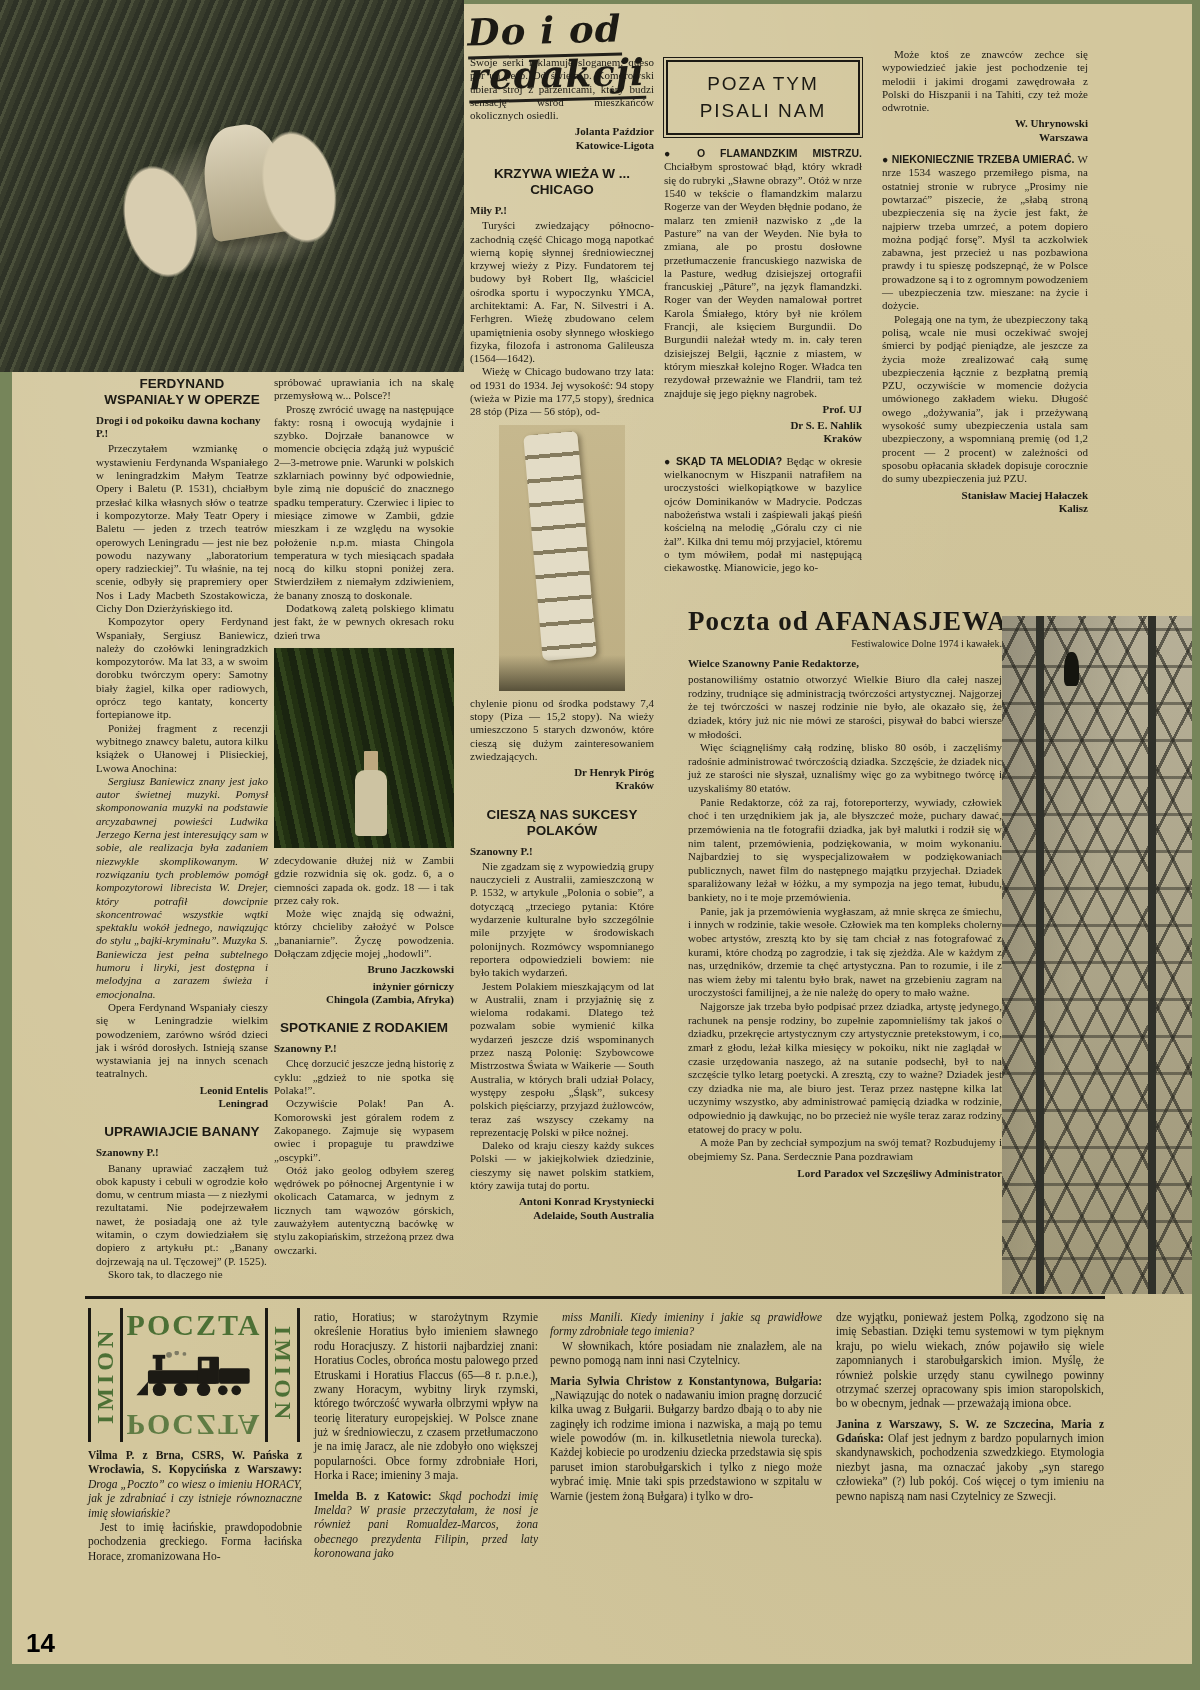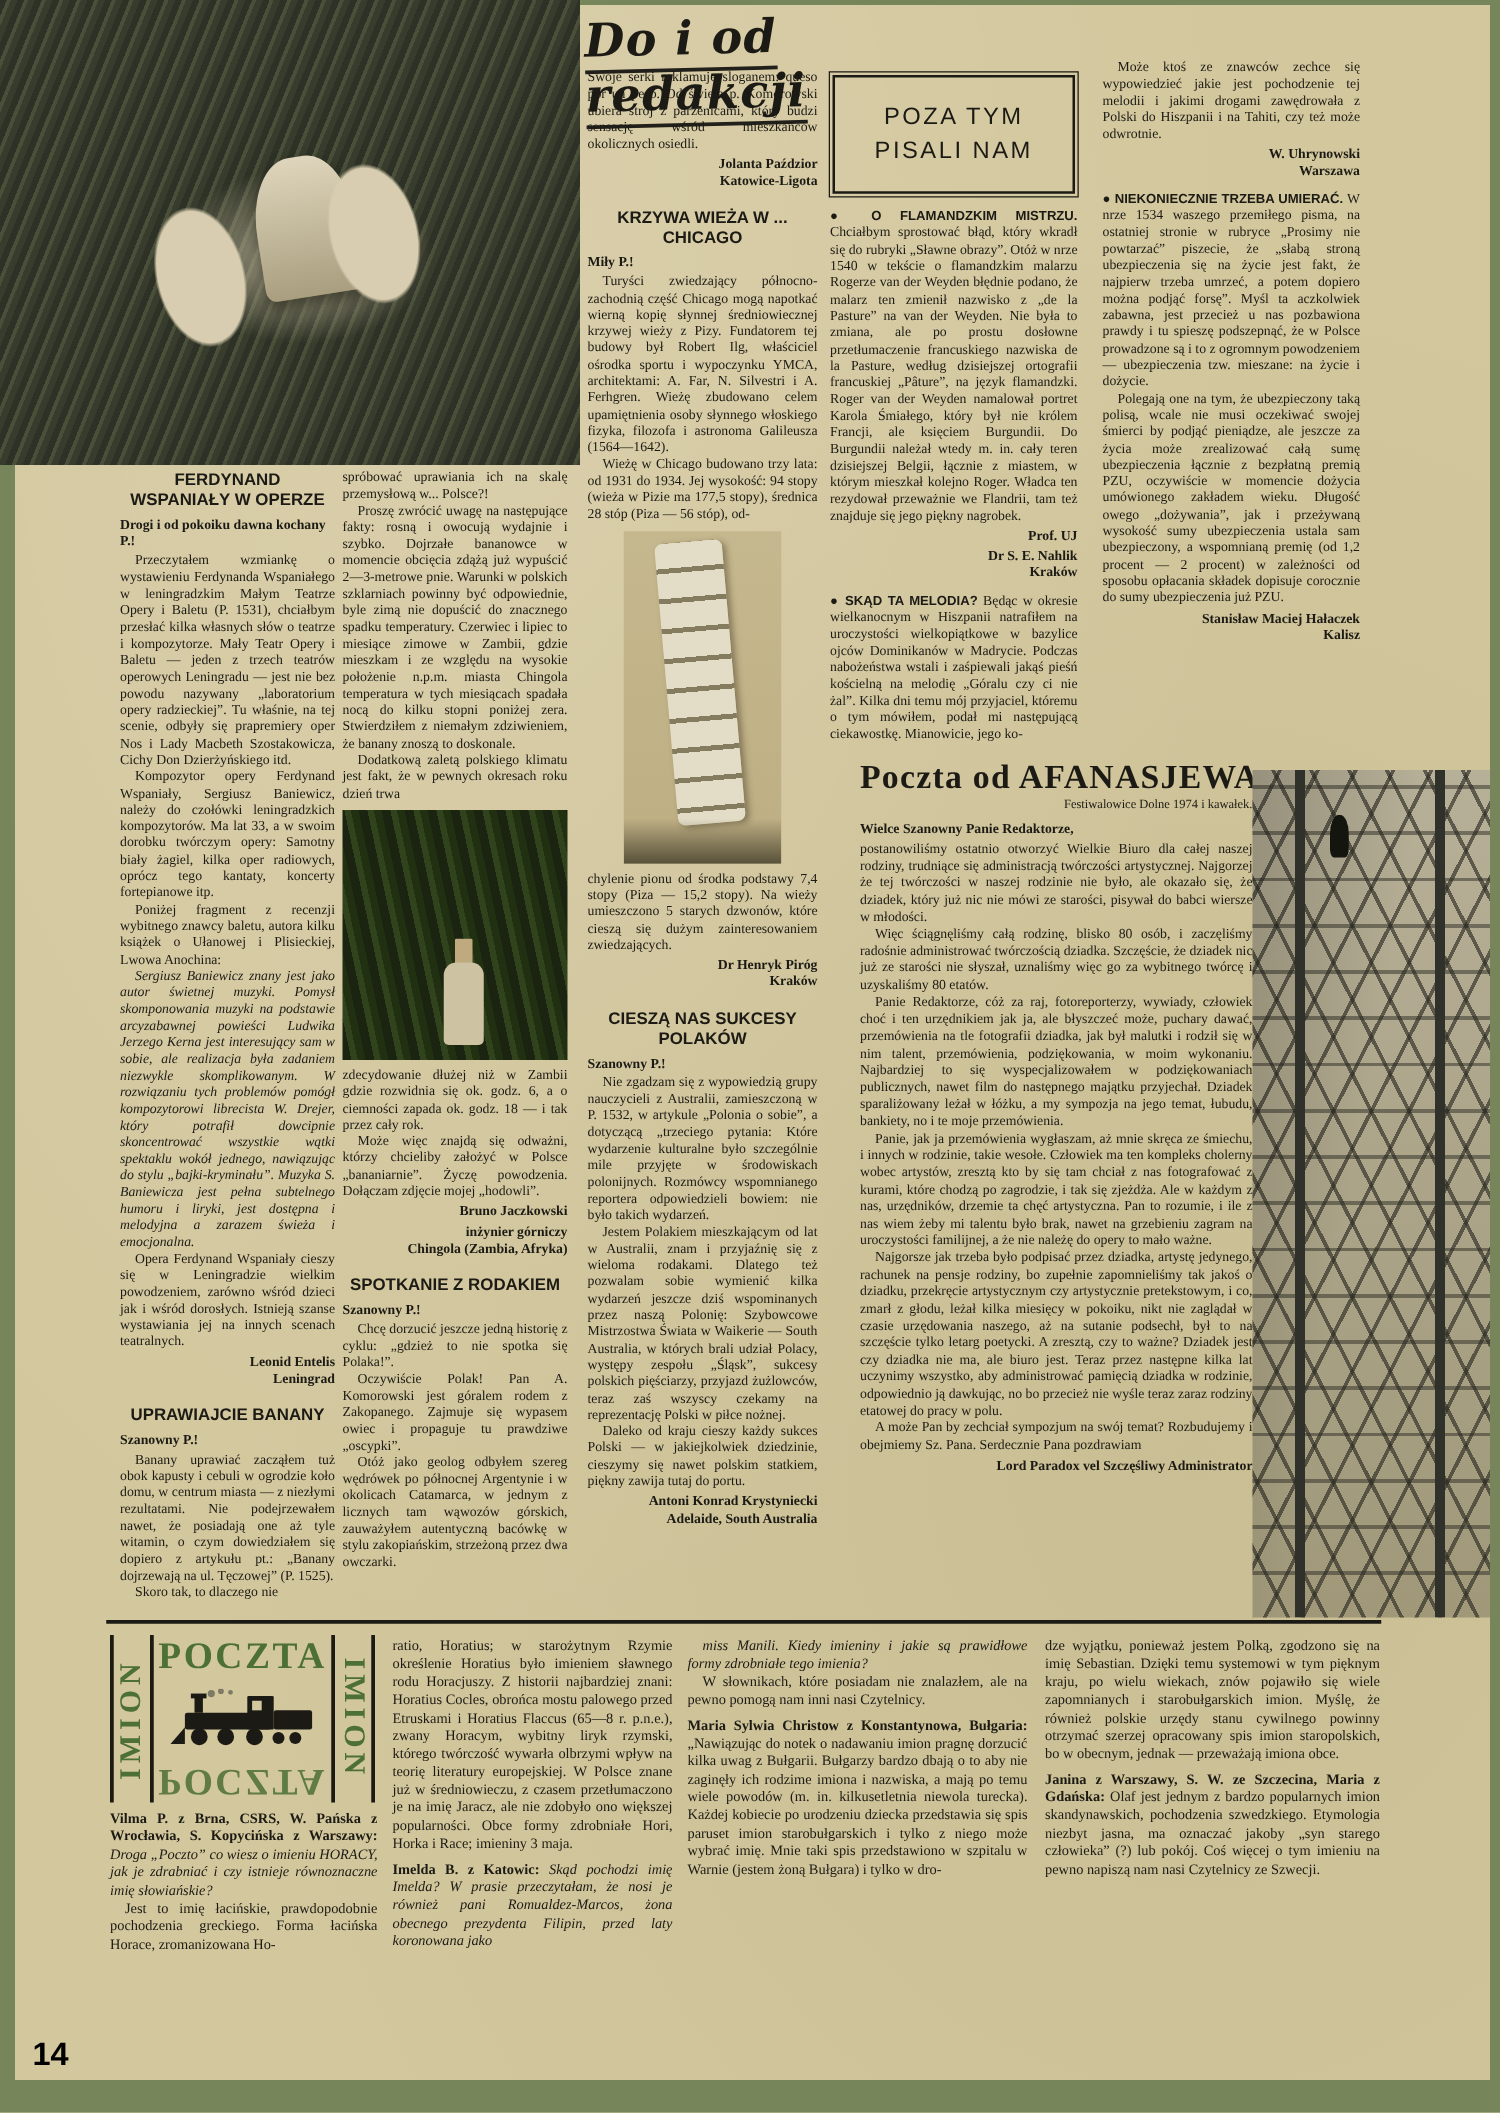--- a/index.html
+++ b/index.html
@@ -54,7 +54,7 @@
   .b-sigloc{font-weight:bold;text-align:right;margin-bottom:8px}
   .b-bullet{margin-top:9px}
   .b-bullet b{font-family:"Liberation Sans",sans-serif;font-size:10.5px}
-  .b-box{border:2px solid #1c1a14;outline:1px solid #1c1a14;outline-offset:2px;padding:19px 4px;text-align:center;
+  .b-box{border:2px solid #1c1a14;outline:1px solid #1c1a14;outline-offset:2px;padding:9px 4px;text-align:center;
     font-family:"Liberation Sans",sans-serif;font-size:19px;letter-spacing:2px;white-space:pre-line;line-height:1.4;margin:0 2px 12px}
   .b-bigh{font-family:"Liberation Serif",serif;font-weight:bold;font-size:27px;letter-spacing:1px;margin-bottom:3px;
     text-align:left;white-space:nowrap;text-indent:0;line-height:1}

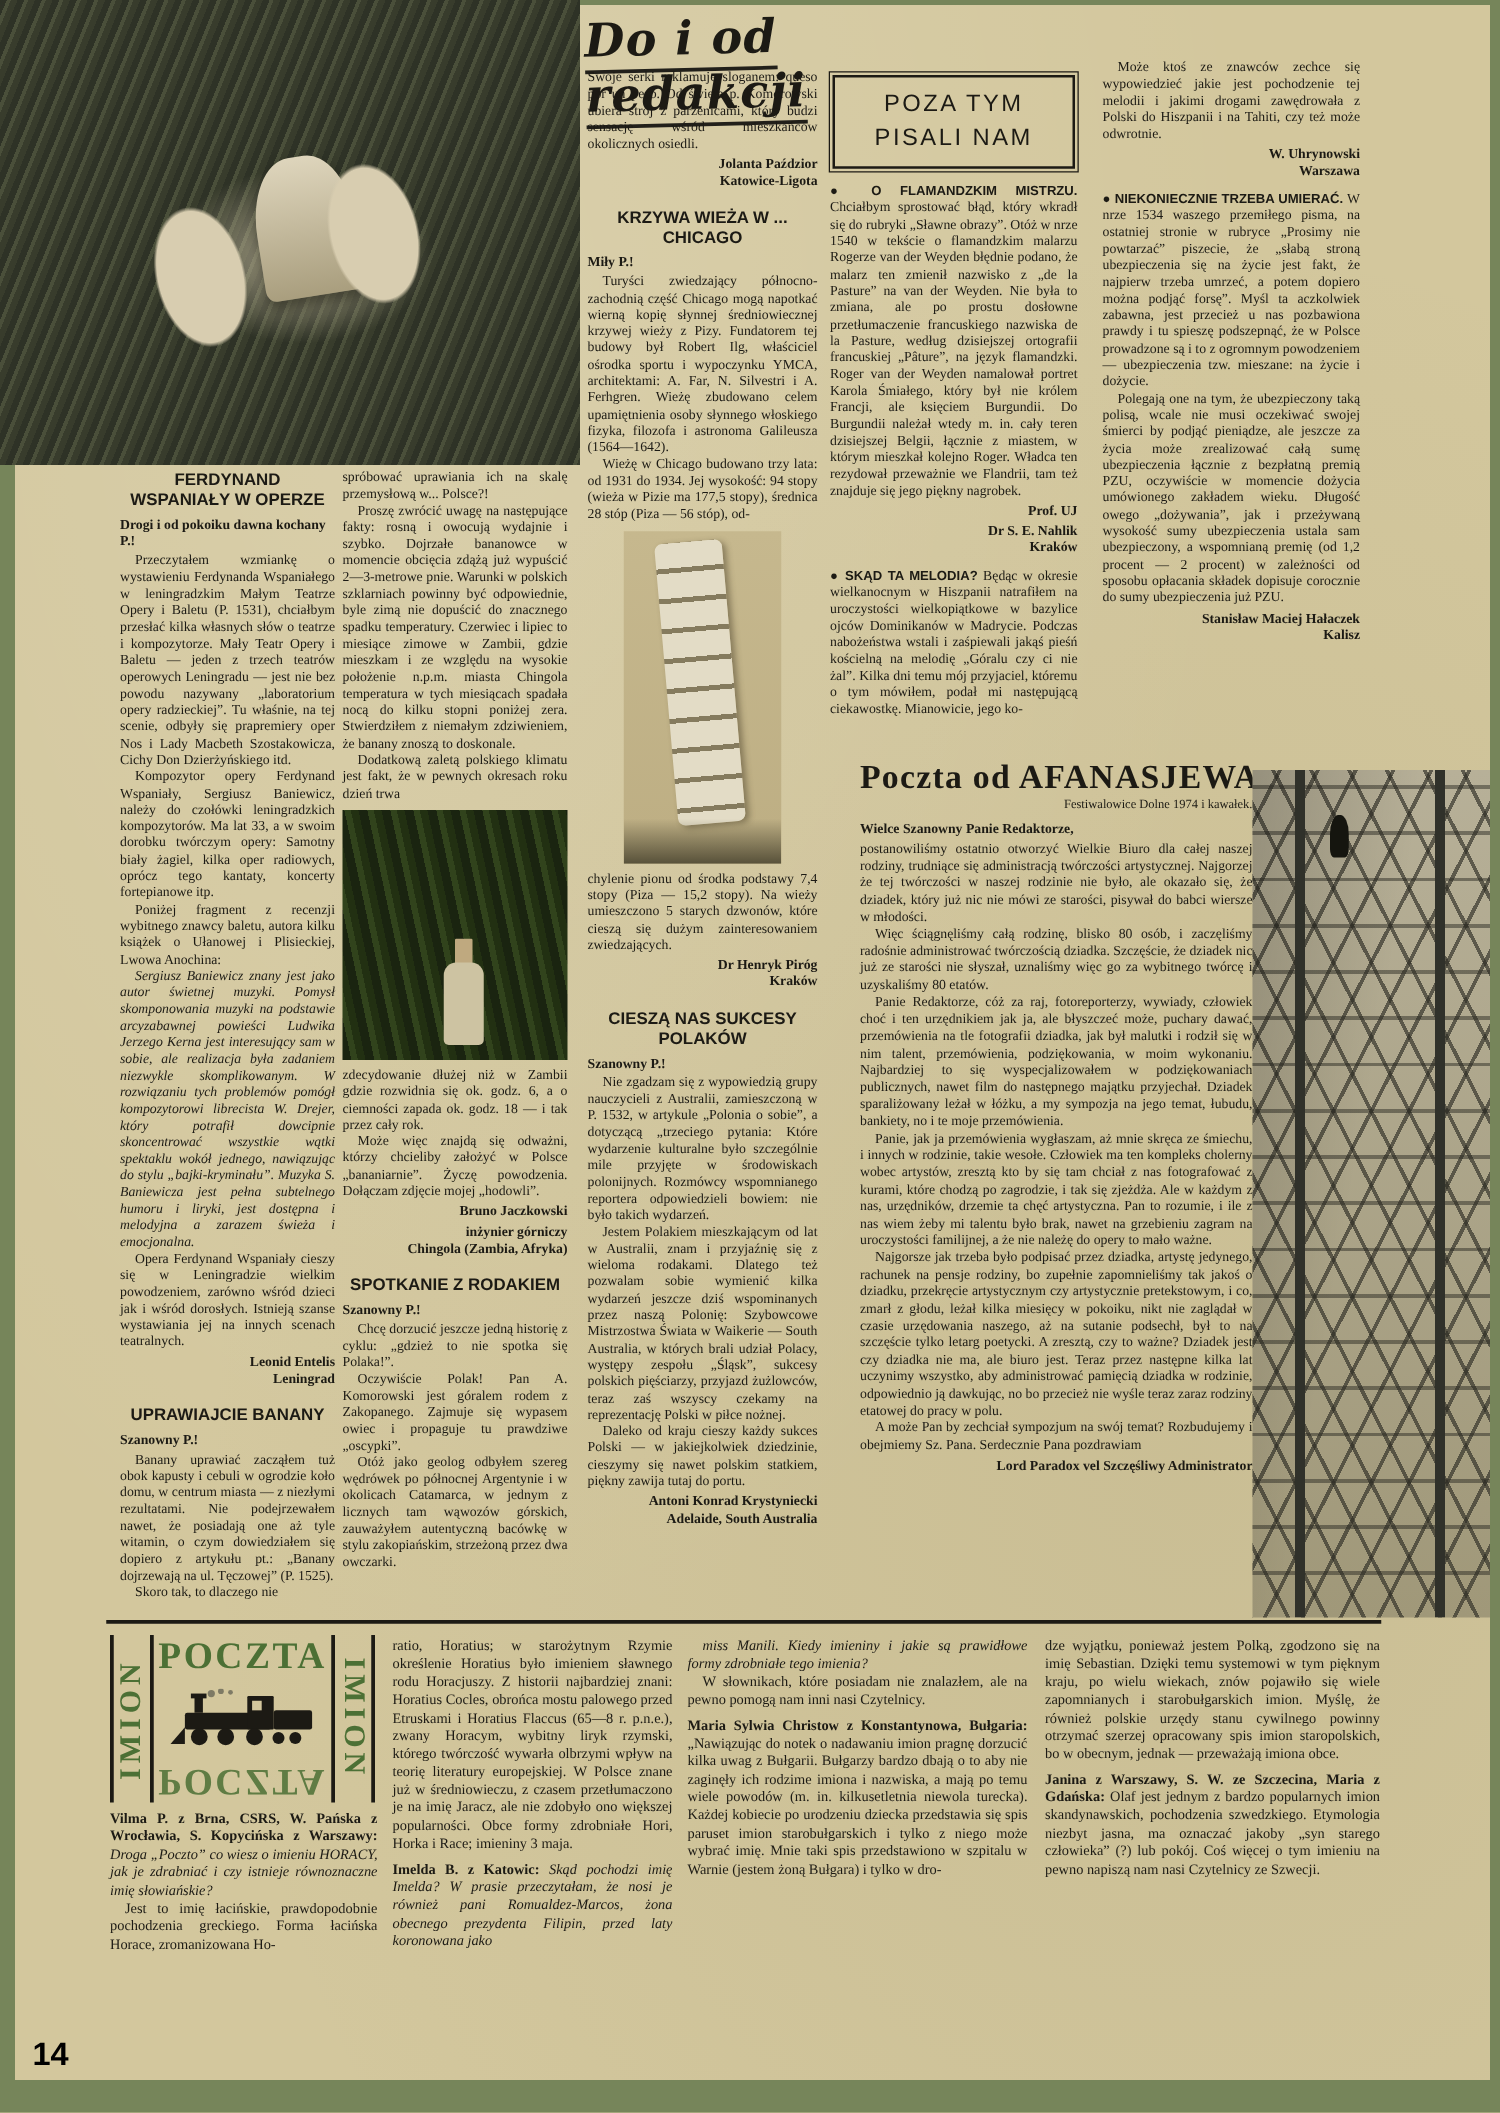--- a/index.html
+++ b/index.html
@@ -135,7 +135,7 @@
     <div class="b-salut" data-name="salutation">Szanowny P.!</div>
     <div class="b-p" data-name="paragraph">Nie zgadzam się z wypowiedzią grupy nauczycieli z Australii, zamieszczoną w P. 1532, w artykule „Polonia o sobie”, a dotyczącą „trzeciego pytania: Które wydarzenie kulturalne było szczególnie mile przyjęte w środowiskach polonijnych. Rozmówcy wspomnianego reportera odpowiedzieli bowiem: nie było takich wydarzeń.</div>
     <div class="b-p" data-name="paragraph">Jestem Polakiem mieszkającym od lat w Australii, znam i przyjaźnię się z wieloma rodakami. Dlatego też pozwalam sobie wymienić kilka wydarzeń jeszcze dziś wspominanych przez naszą Polonię: Szybowcowe Mistrzostwa Świata w Waikerie — South Australia, w których brali udział Polacy, występy zespołu „Śląsk”, sukcesy polskich pięściarzy, przyjazd żużlowców, teraz zaś wszyscy czekamy na reprezentację Polski w piłce nożnej.</div>
-    <div class="b-p" data-name="paragraph">Daleko od kraju cieszy każdy sukces Polski — w jakiejkolwiek dziedzinie, cieszymy się nawet polskim statkiem, piękny zawija tutaj do portu.</div>
+    <div class="b-p" data-name="paragraph">Daleko od kraju cieszy każdy sukces Polski — w jakiejkolwiek dziedzinie, cieszymy się nawet polskim statkiem, który zawija tutaj do portu.</div>
     <div class="b-sig" data-name="signature">Antoni Konrad Krystyniecki</div>
     <div class="b-sigloc" data-name="signature-location">Adelaide, South Australia</div>
   </div>

